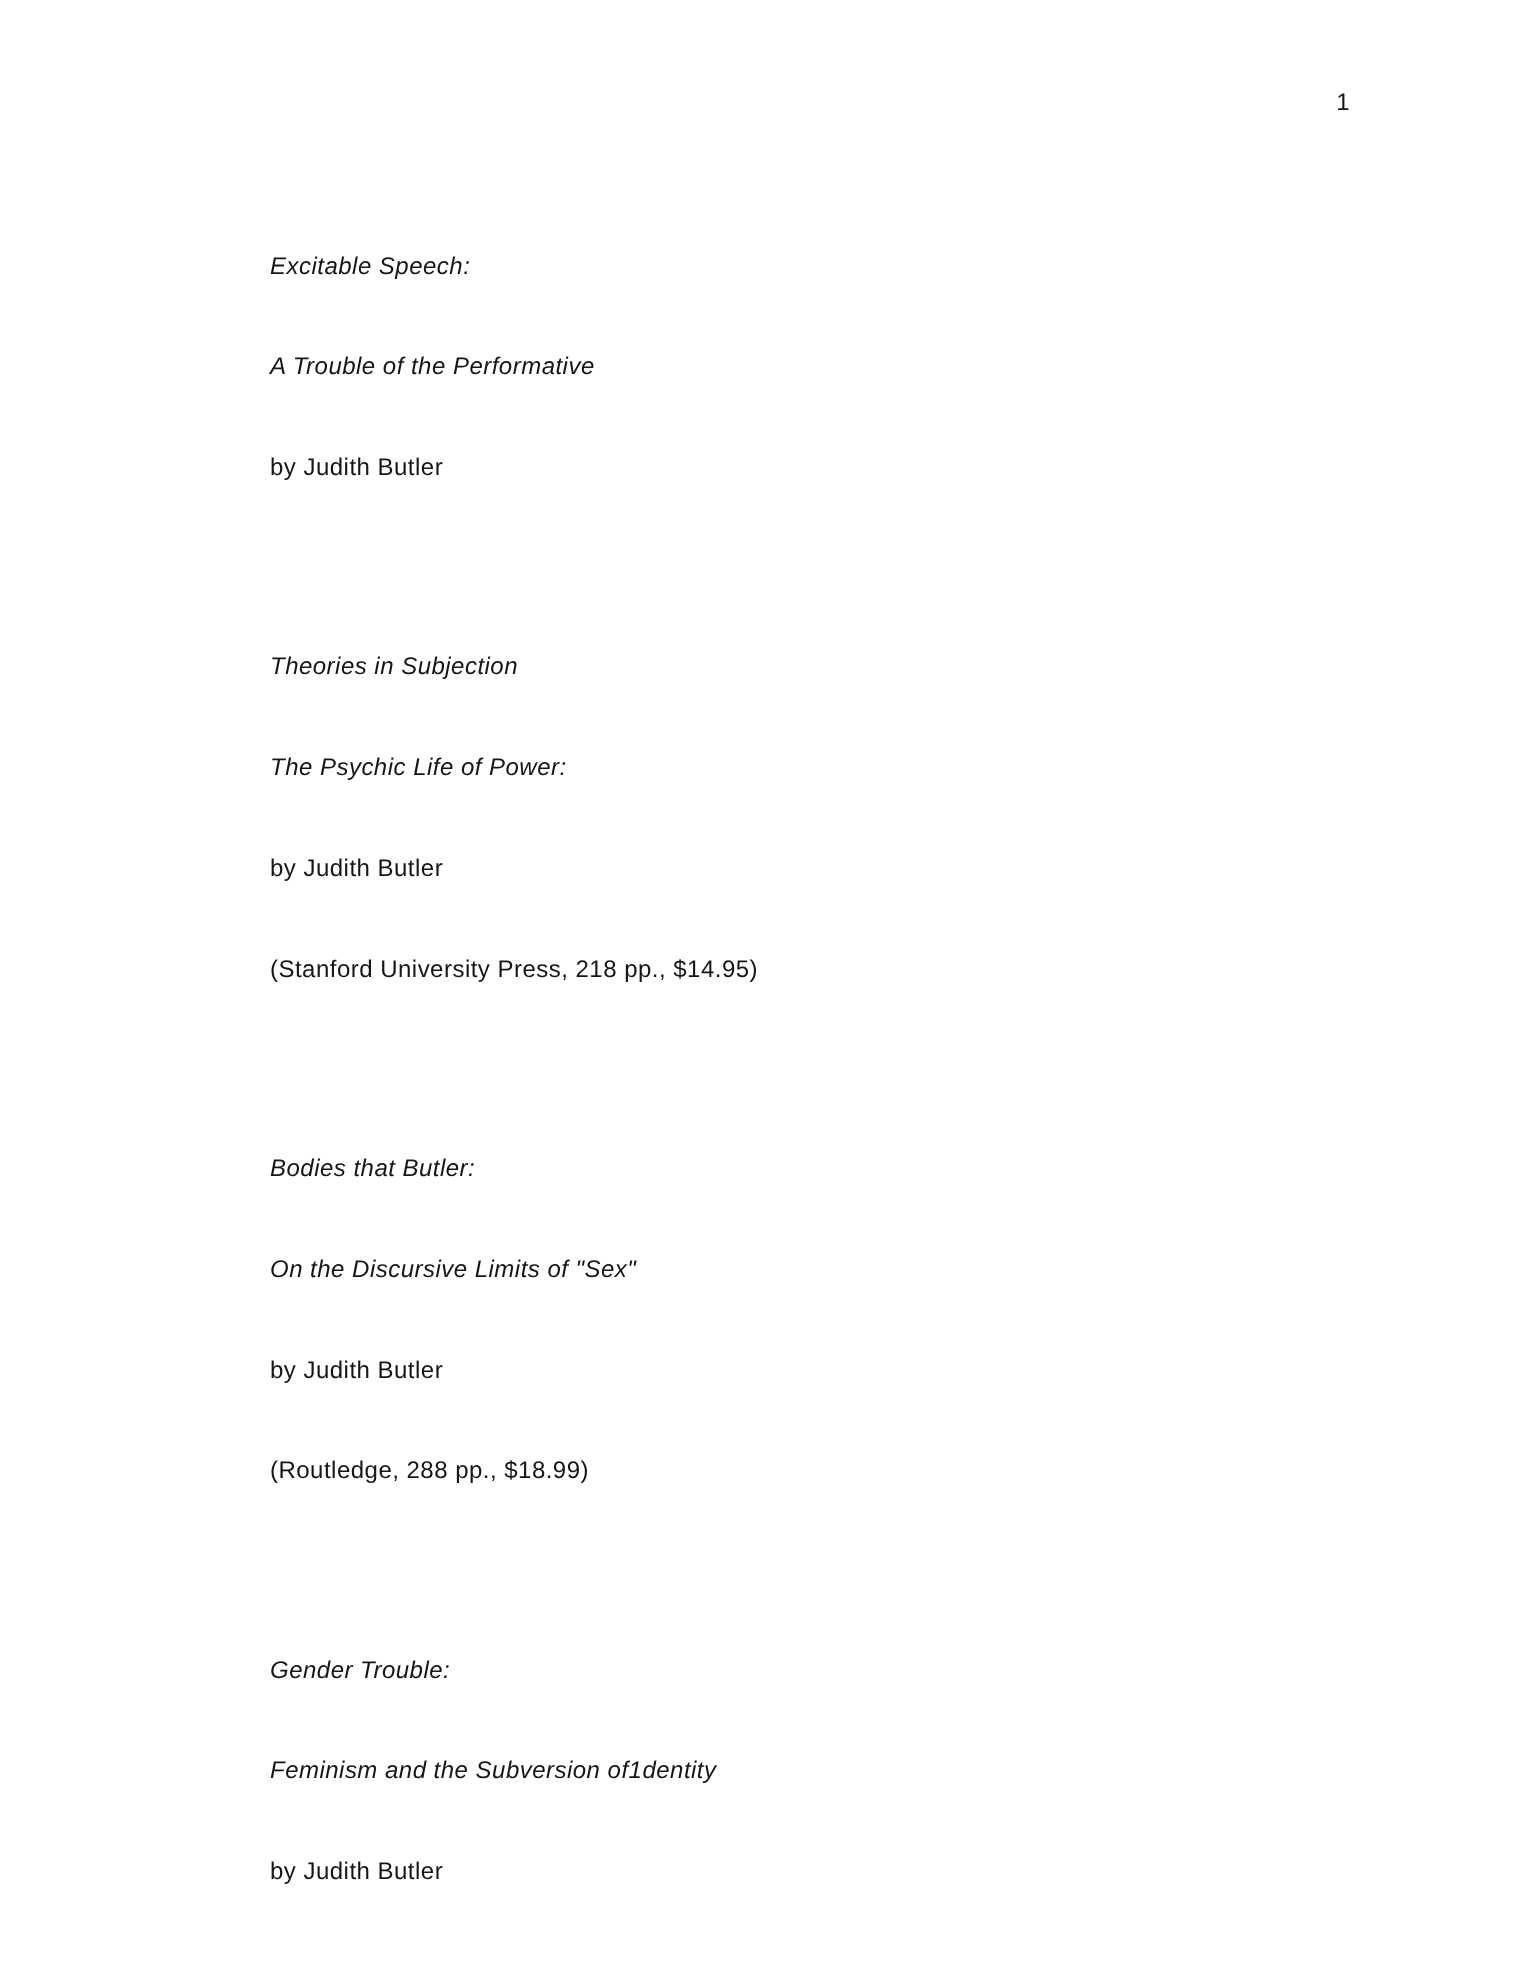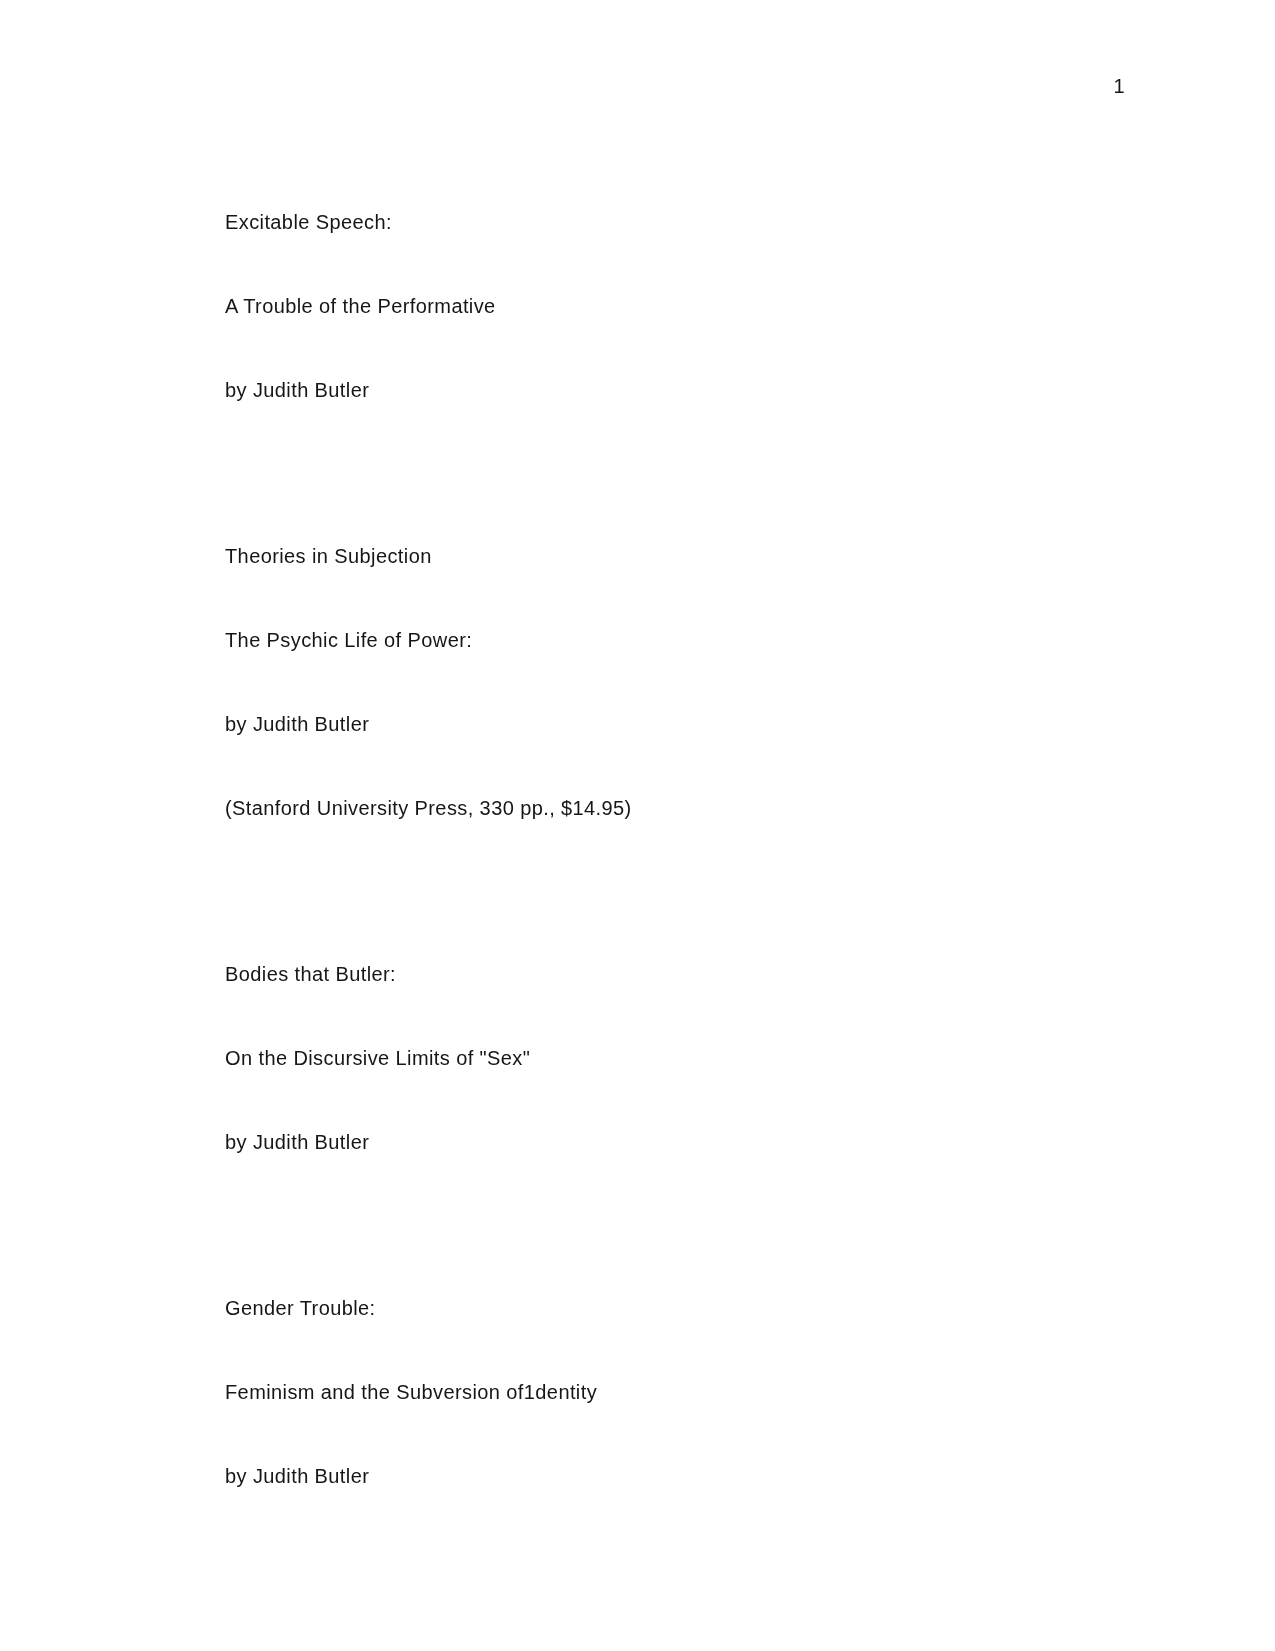--- a/index.html
+++ b/index.html
@@ -34,6 +34,7 @@
     white-space: pre-wrap;
   }
   .citation .title-line {
+    font-style: italic;
   }
 </style>
 </head>

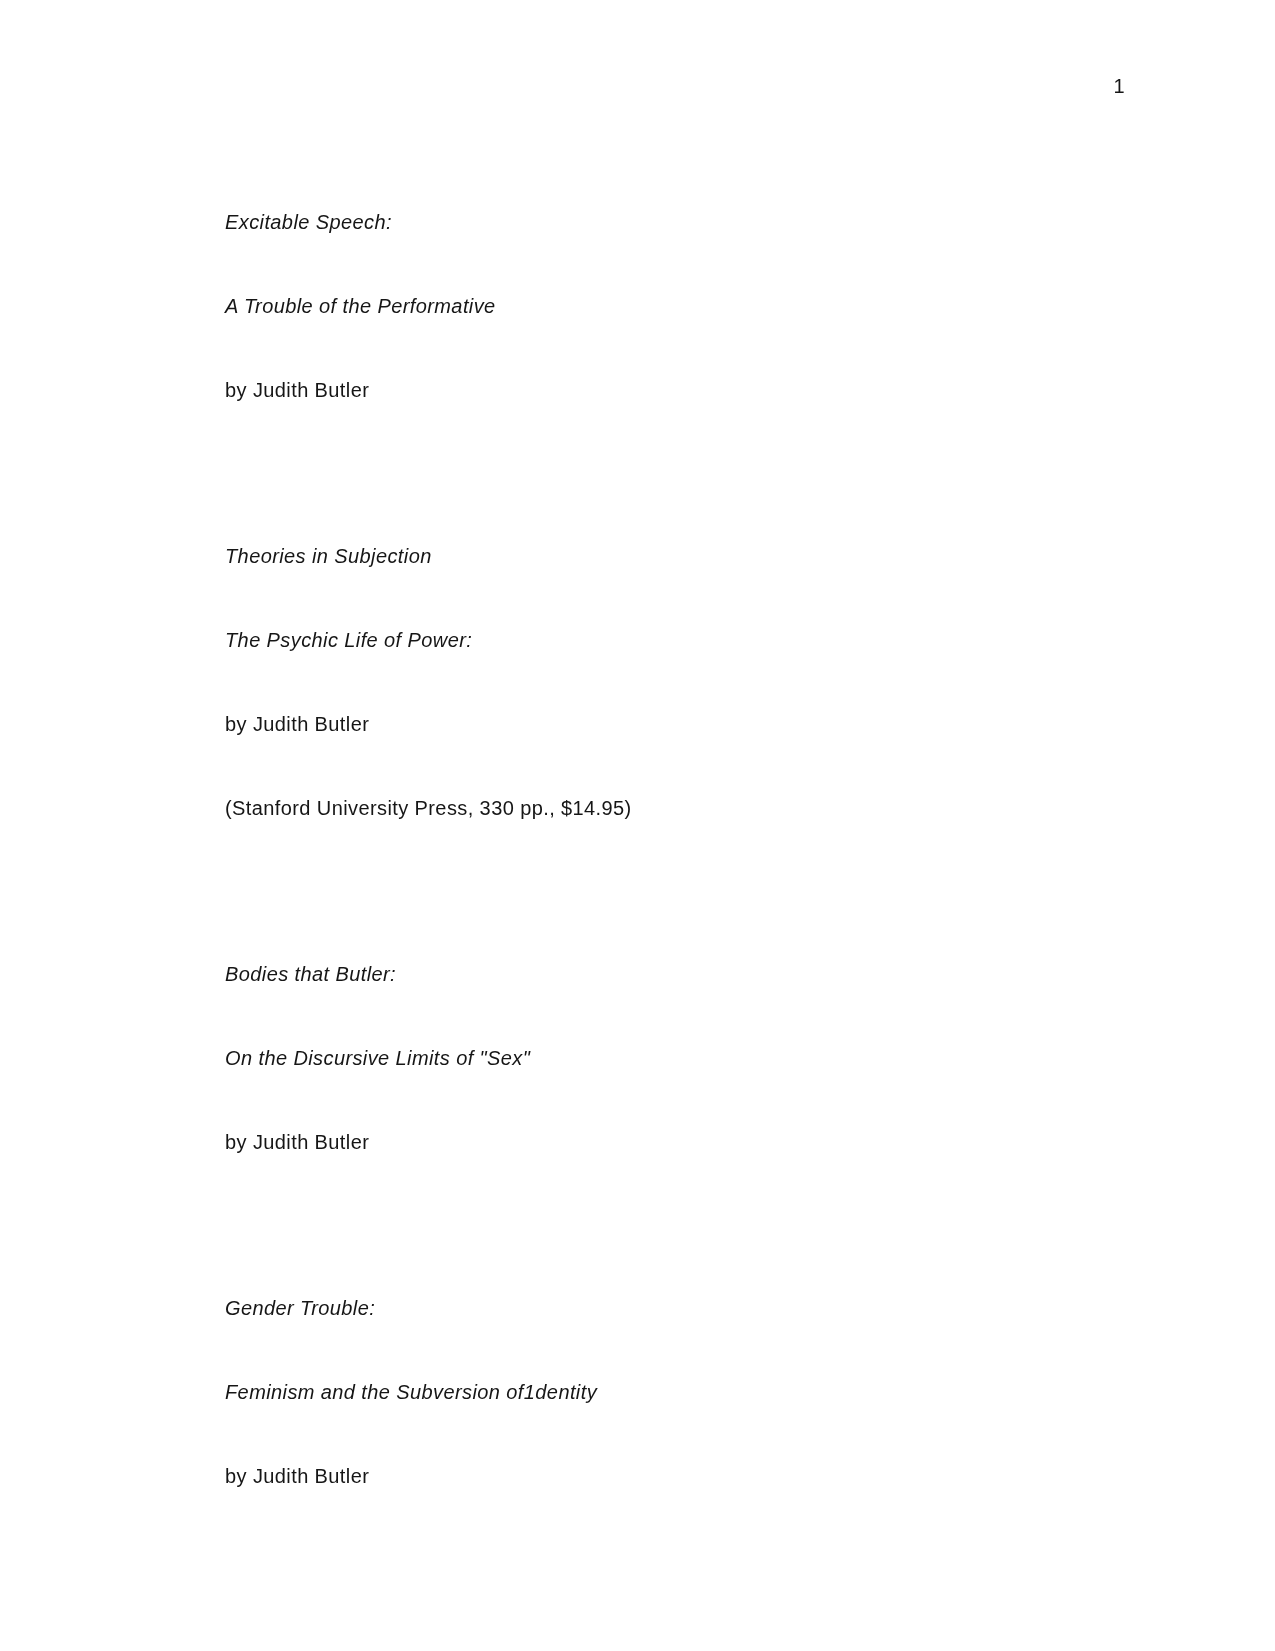--- a/index.html
+++ b/index.html
@@ -55,7 +55,7 @@
       <div class="title-line">Theories in Subjection</div>
       <div class="title-line">The Psychic Life of Power:</div>
       <div>by Judith Butler</div>
-      <div>(Stanford University Press, 330 pp., $14.95)</div>
+      <div>(Stanford University Press, 218 pp., $14.95)</div>
     </div>
 
     <div class="citation">

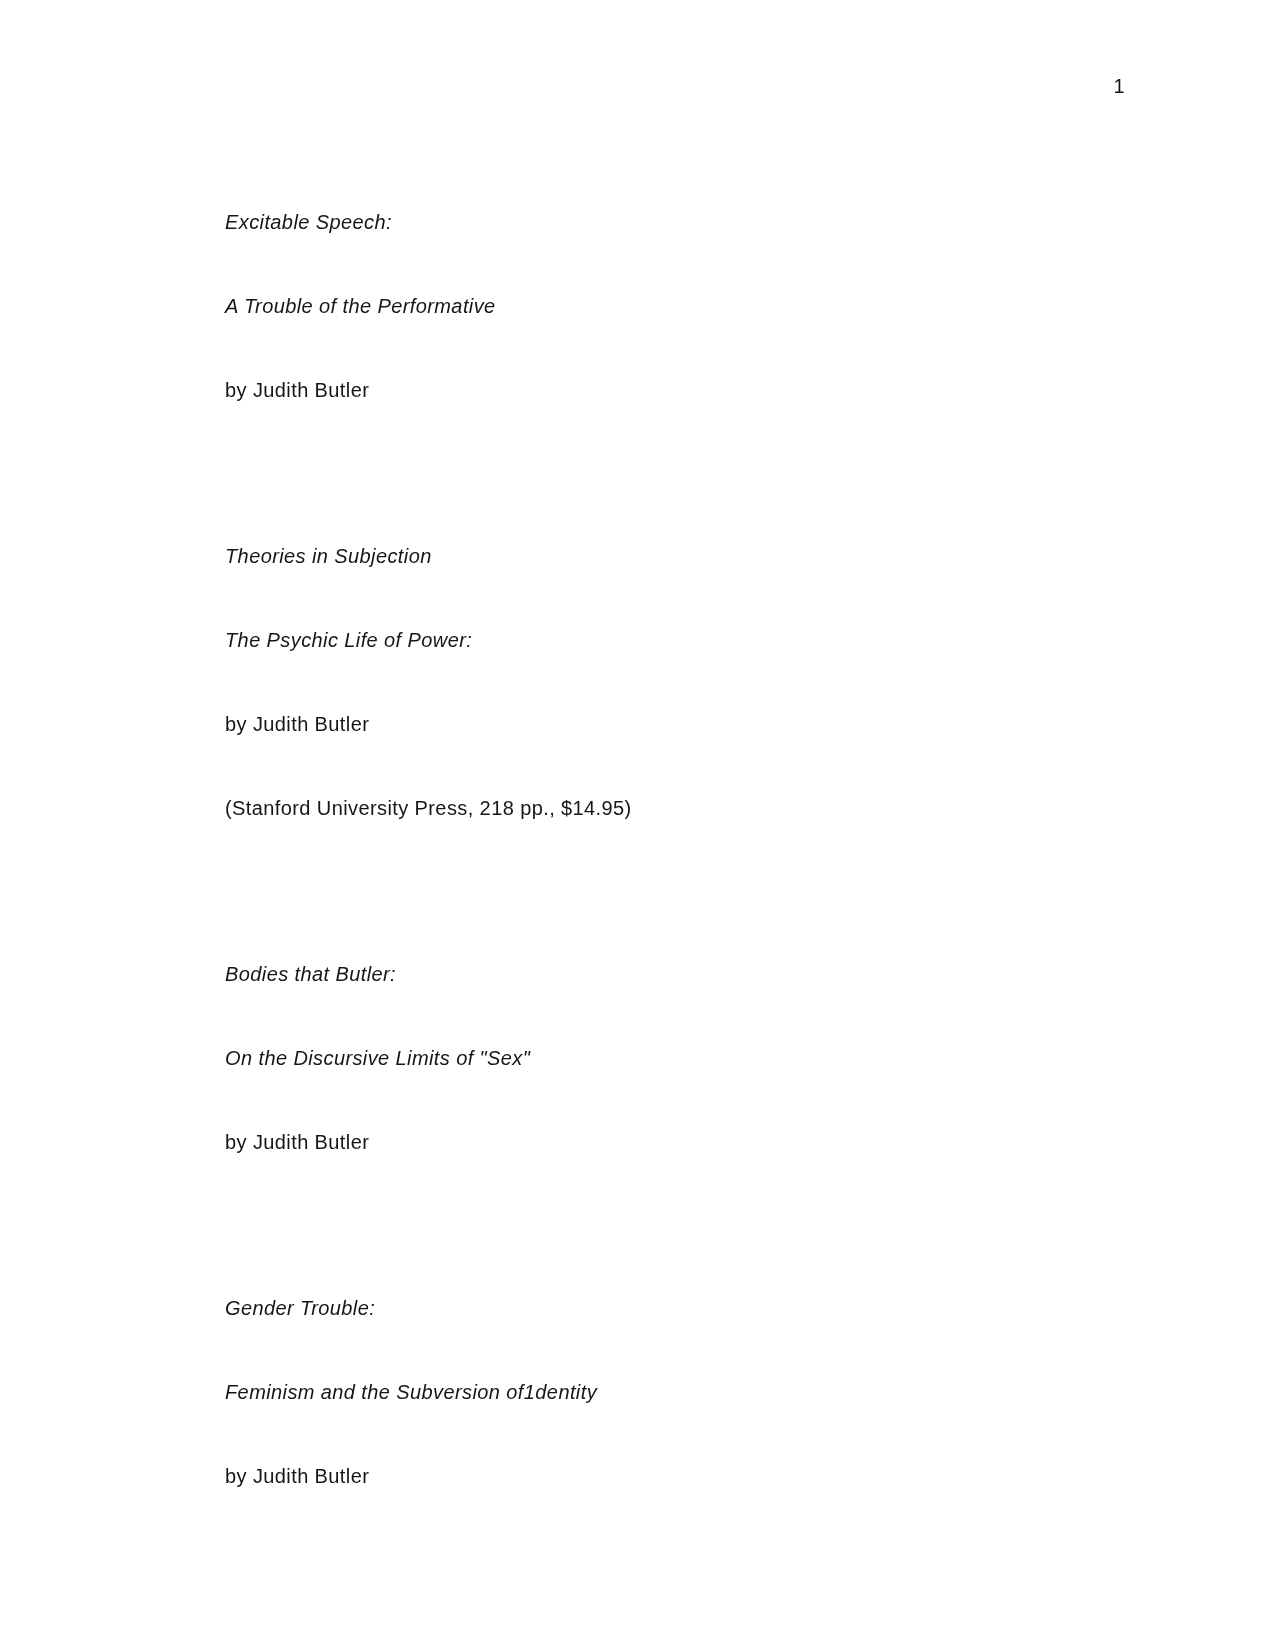--- a/index.html
+++ b/index.html
@@ -62,6 +62,7 @@
       <div class="title-line">Bodies that Butler:</div>
       <div class="title-line">On the Discursive Limits of "Sex"</div>
       <div>by Judith Butler</div>
+      <div>(Routledge, 288 pp., $18.99)</div>
     </div>
 
     <div class="citation">

